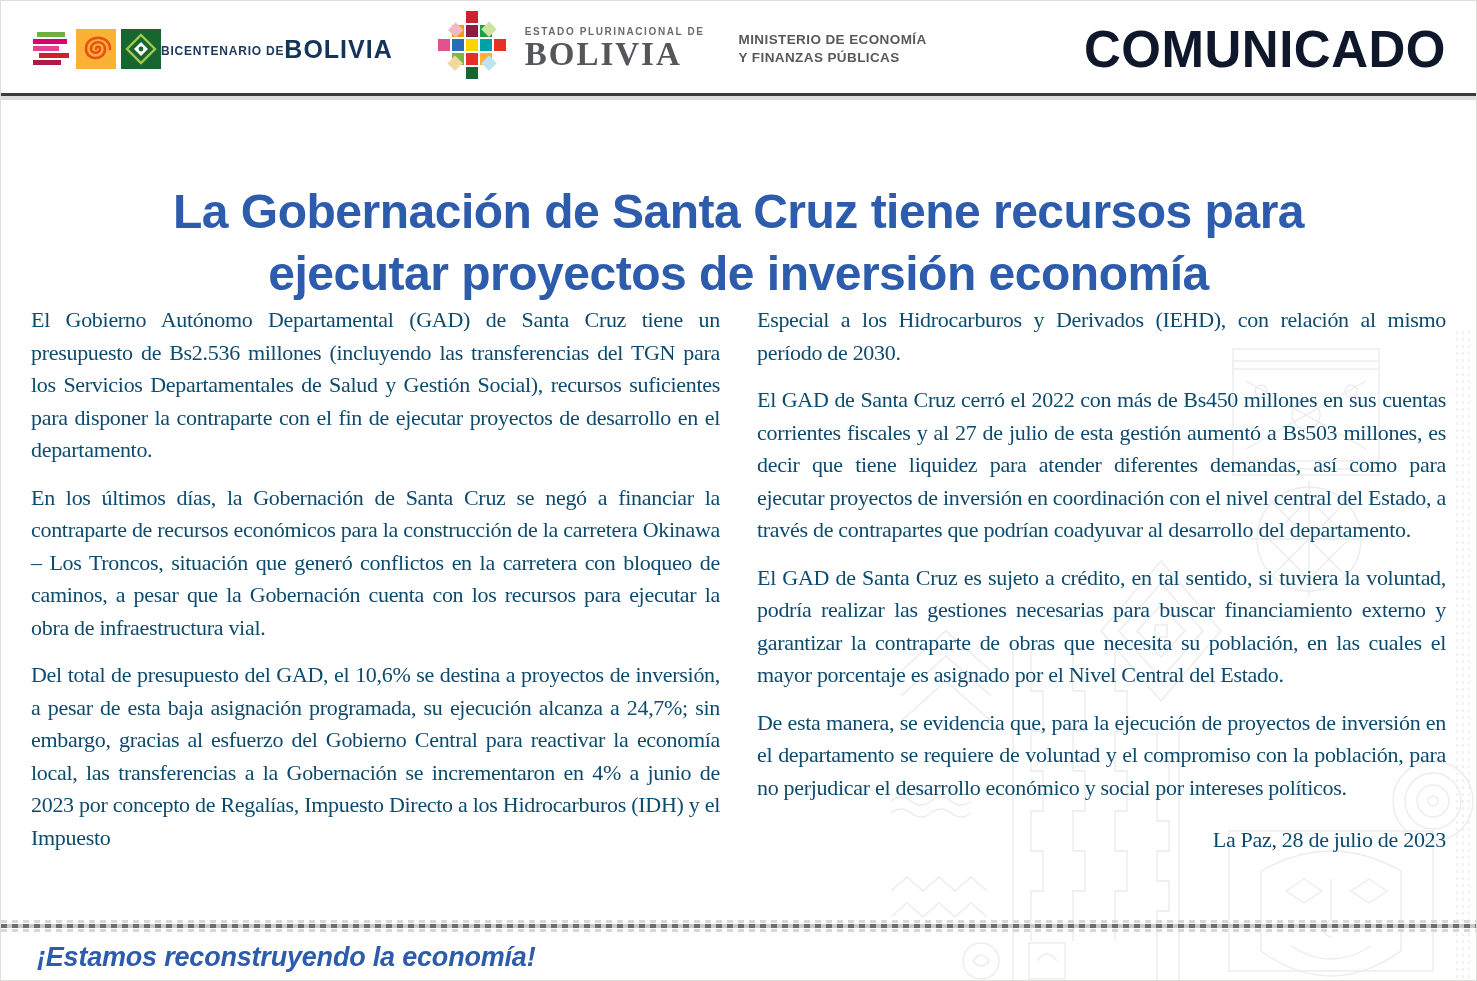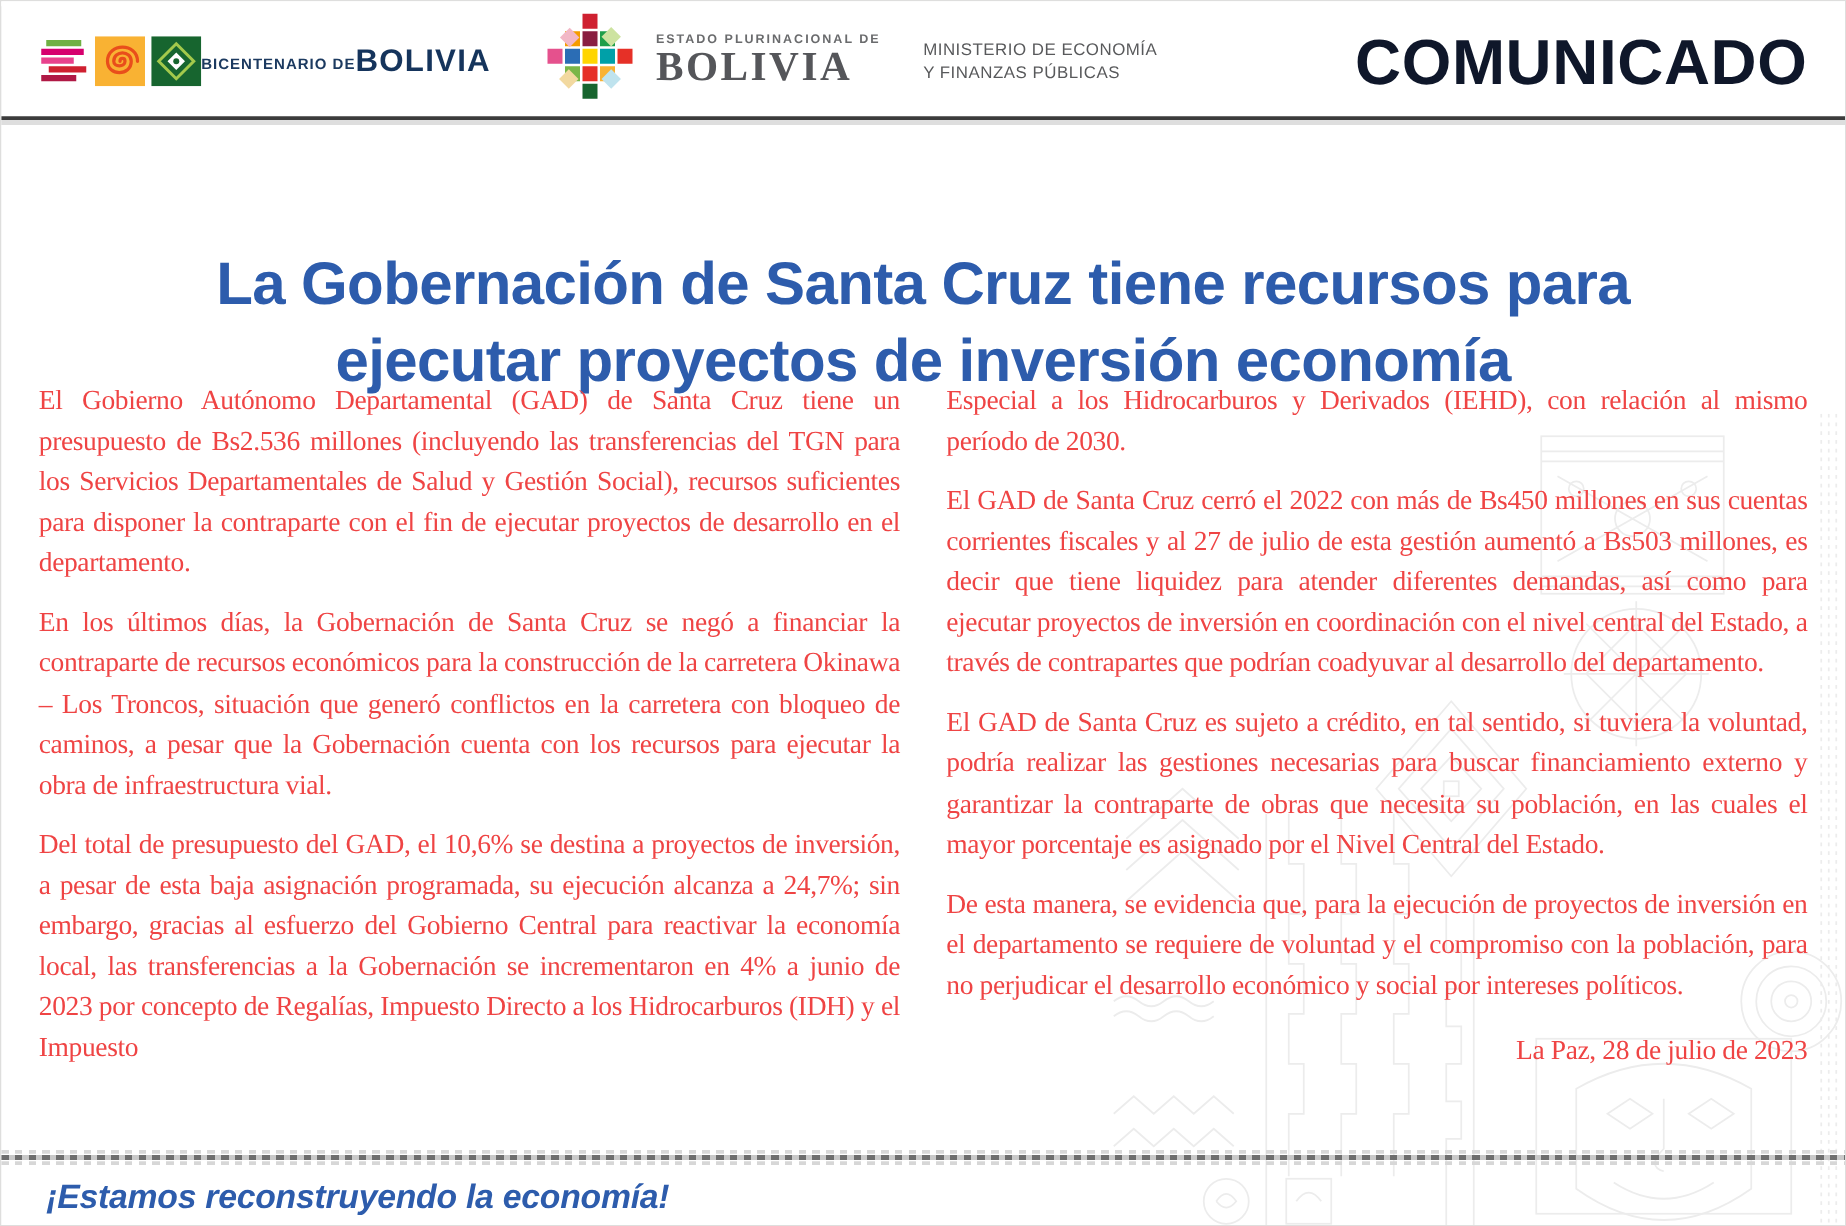--- a/index.html
+++ b/index.html
@@ -34,7 +34,7 @@
   .estado{display:flex;flex-direction:column;margin-right:34px;}
   .estado-small{font-size:10px;letter-spacing:1.6px;color:#6a6b6d;font-weight:600;}
   .estado-big{font-family:"Liberation Serif",serif;font-size:33px;font-weight:700;color:#55565a;letter-spacing:2px;line-height:1.05;}
-  .ministry{font-size:13.5px;font-weight:400;color:#58595b;letter-spacing:.4px;line-height:1.35;}
+  .ministry{font-size:13.5px;font-weight:700;color:#58595b;letter-spacing:.4px;line-height:1.35;}
   .spacer{flex:1;}
   .doc-type{font-size:51px;font-weight:800;color:#0f172a;letter-spacing:.5px;}
 

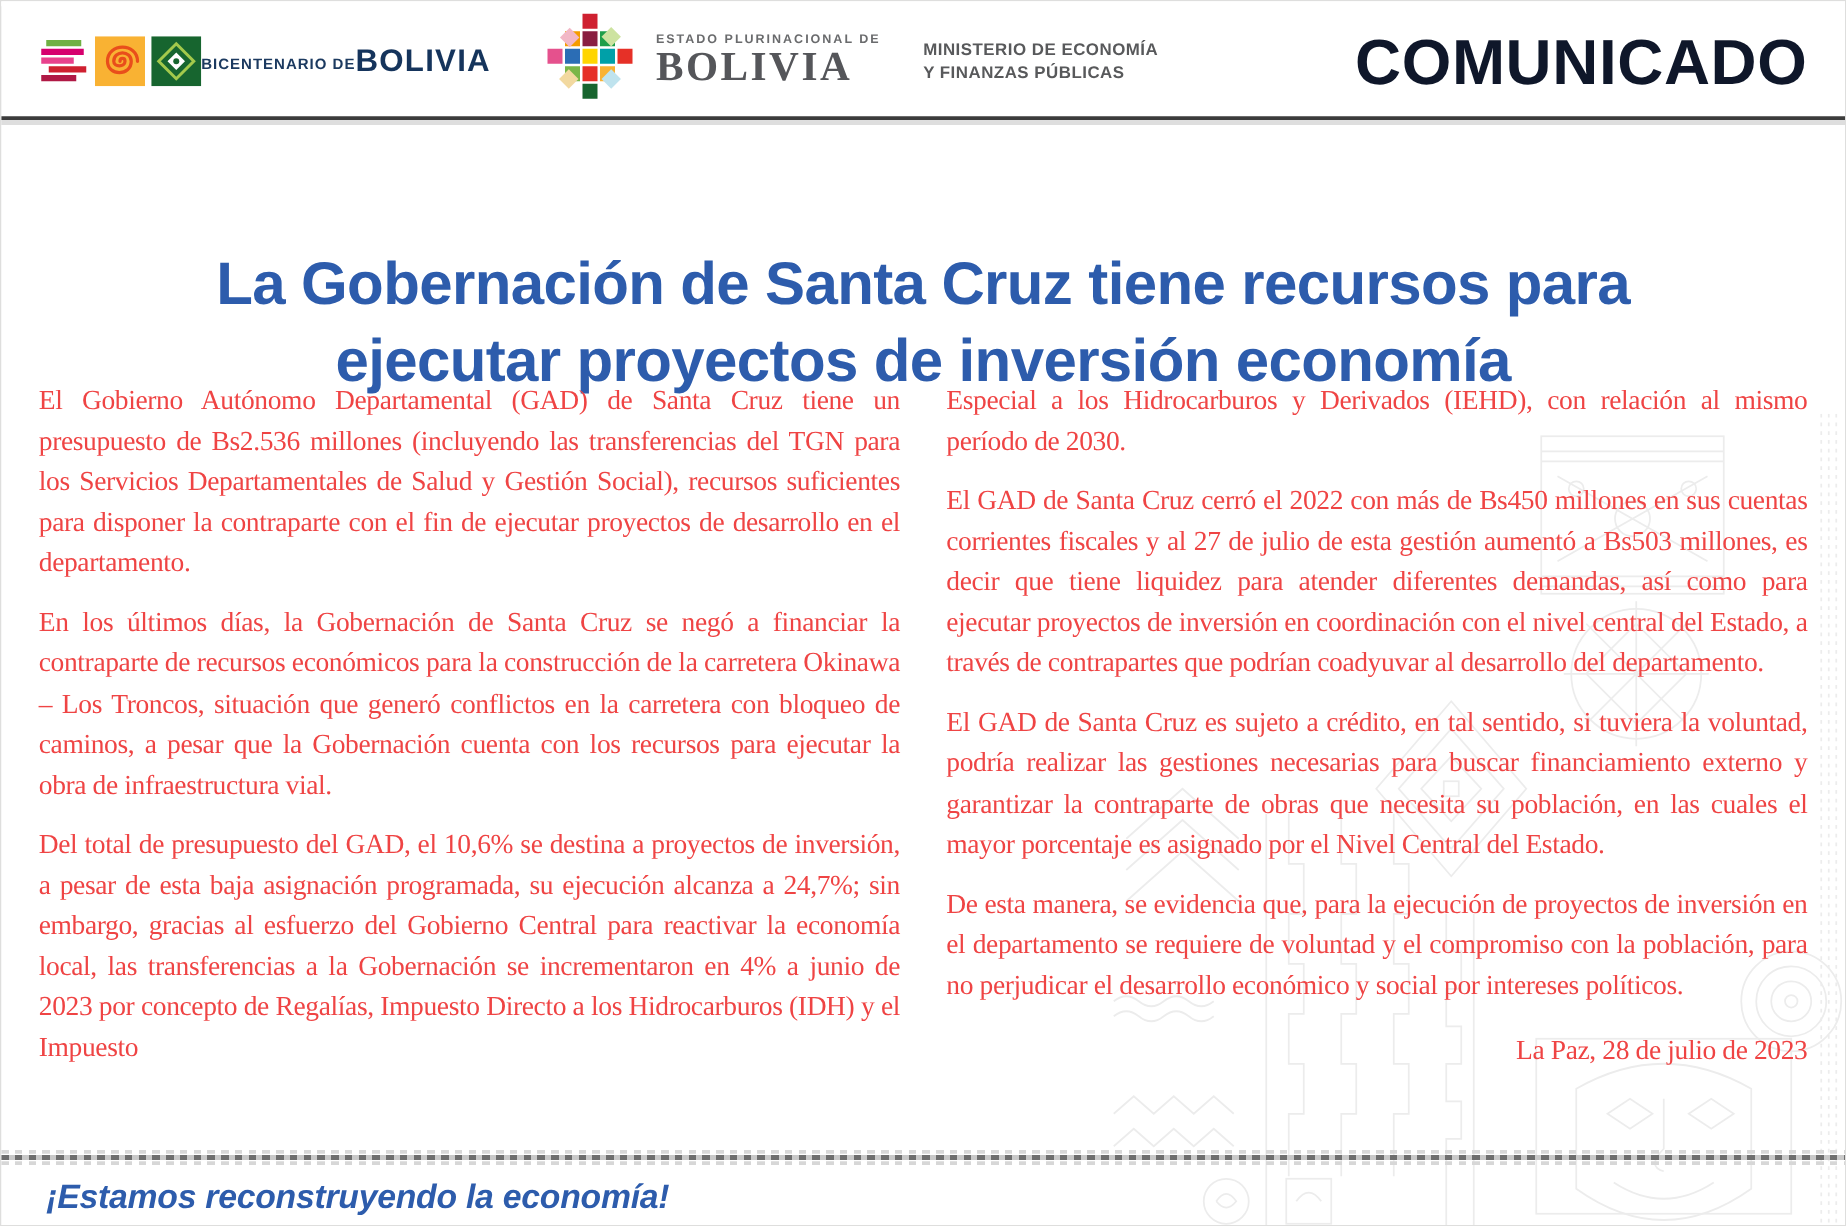--- a/index.html
+++ b/index.html
@@ -40,7 +40,7 @@
 
   
   .title{
-    position:absolute;top:164px;left:40px;right:40px;z-index:1;
+    position:absolute;top:148px;left:40px;right:40px;z-index:1;
     text-align:center;color:#2d5cac;font-weight:800;
     font-size:48px;line-height:62px;letter-spacing:-.5px;
   }

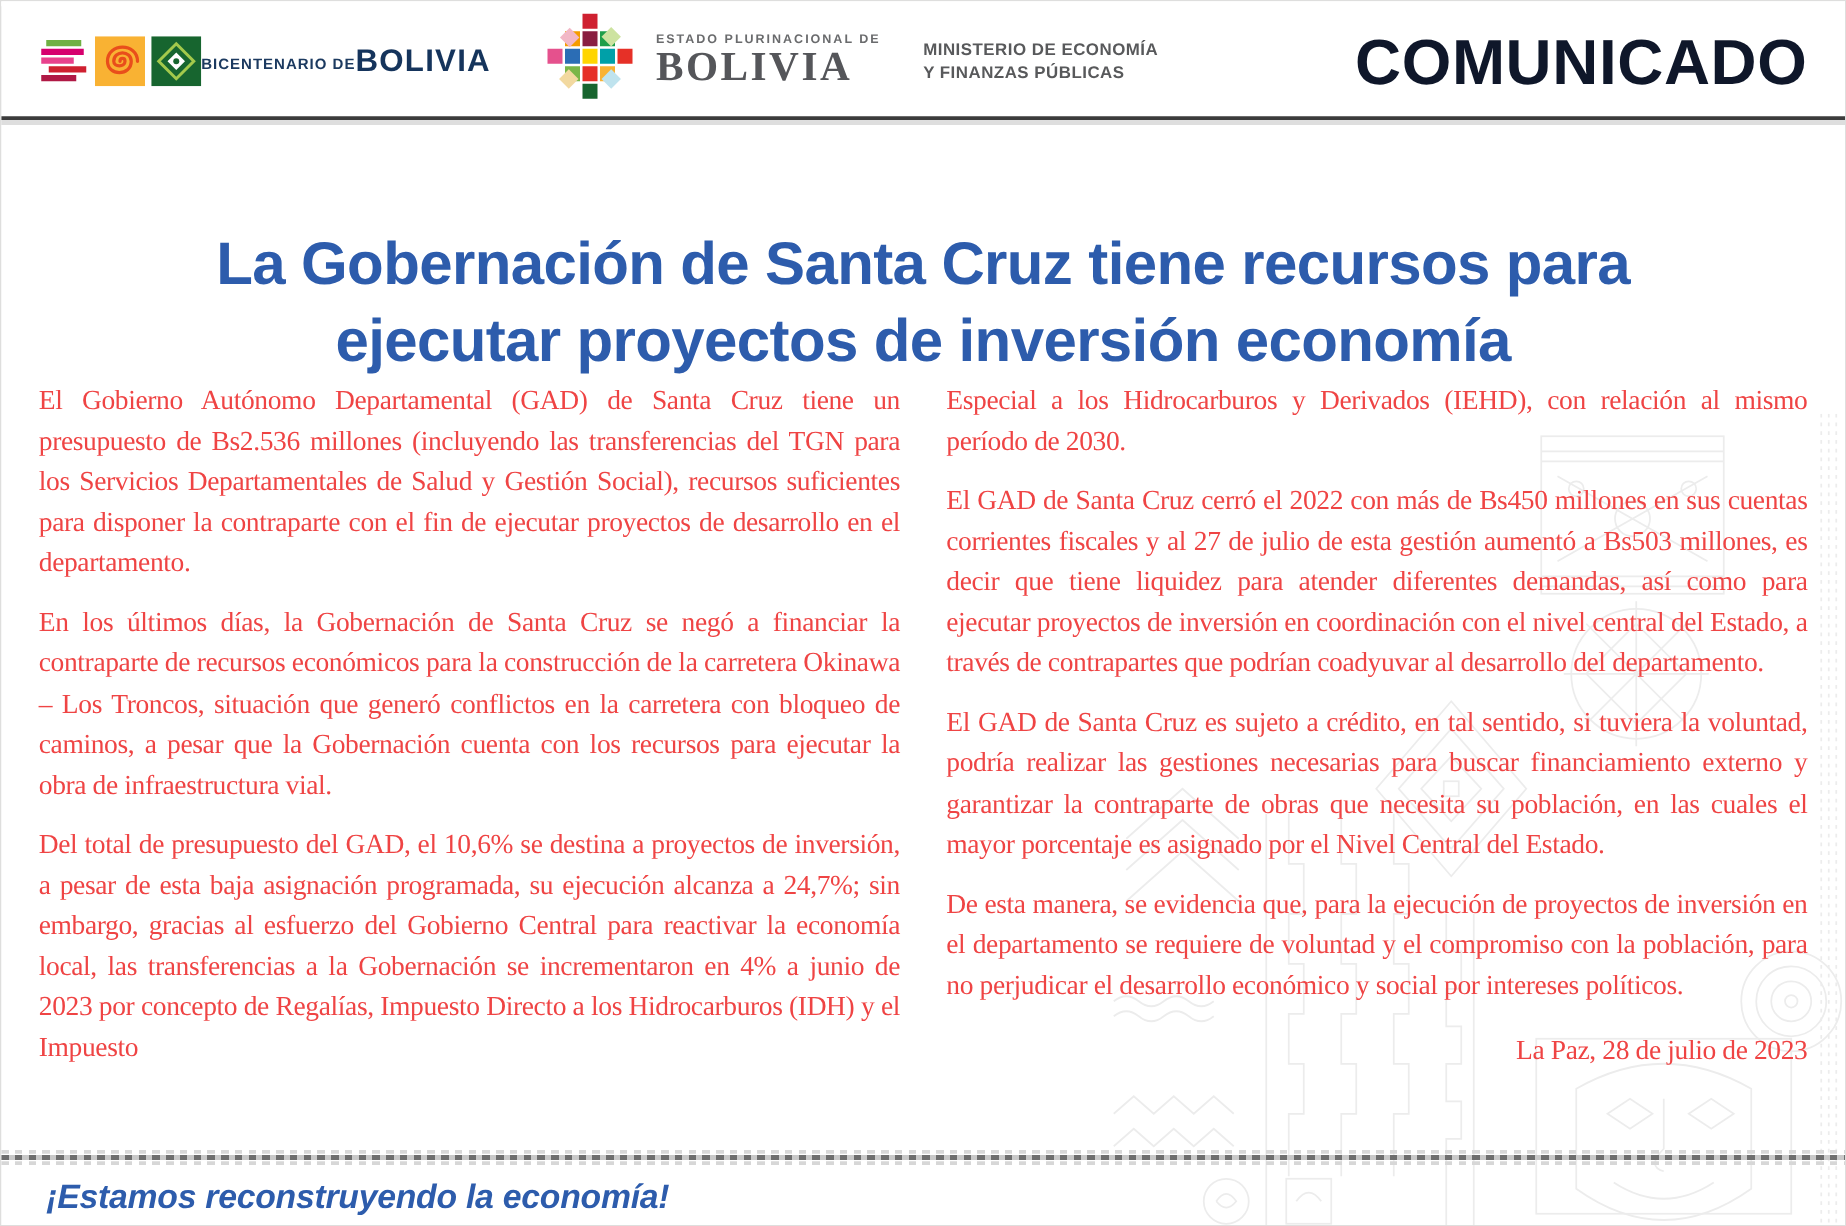--- a/index.html
+++ b/index.html
@@ -51,7 +51,7 @@
     position:absolute;top:303px;left:30px;right:30px;z-index:1;
     display:flex;gap:37px;
     font-family:"Liberation Serif",serif;
-    font-size:22px;line-height:32.5px;color:#ef4444;
+    font-size:22px;line-height:32.5px;color:#0c4a6e;
     letter-spacing:-.3px;
   }
   .col{flex:1;min-width:0;}

